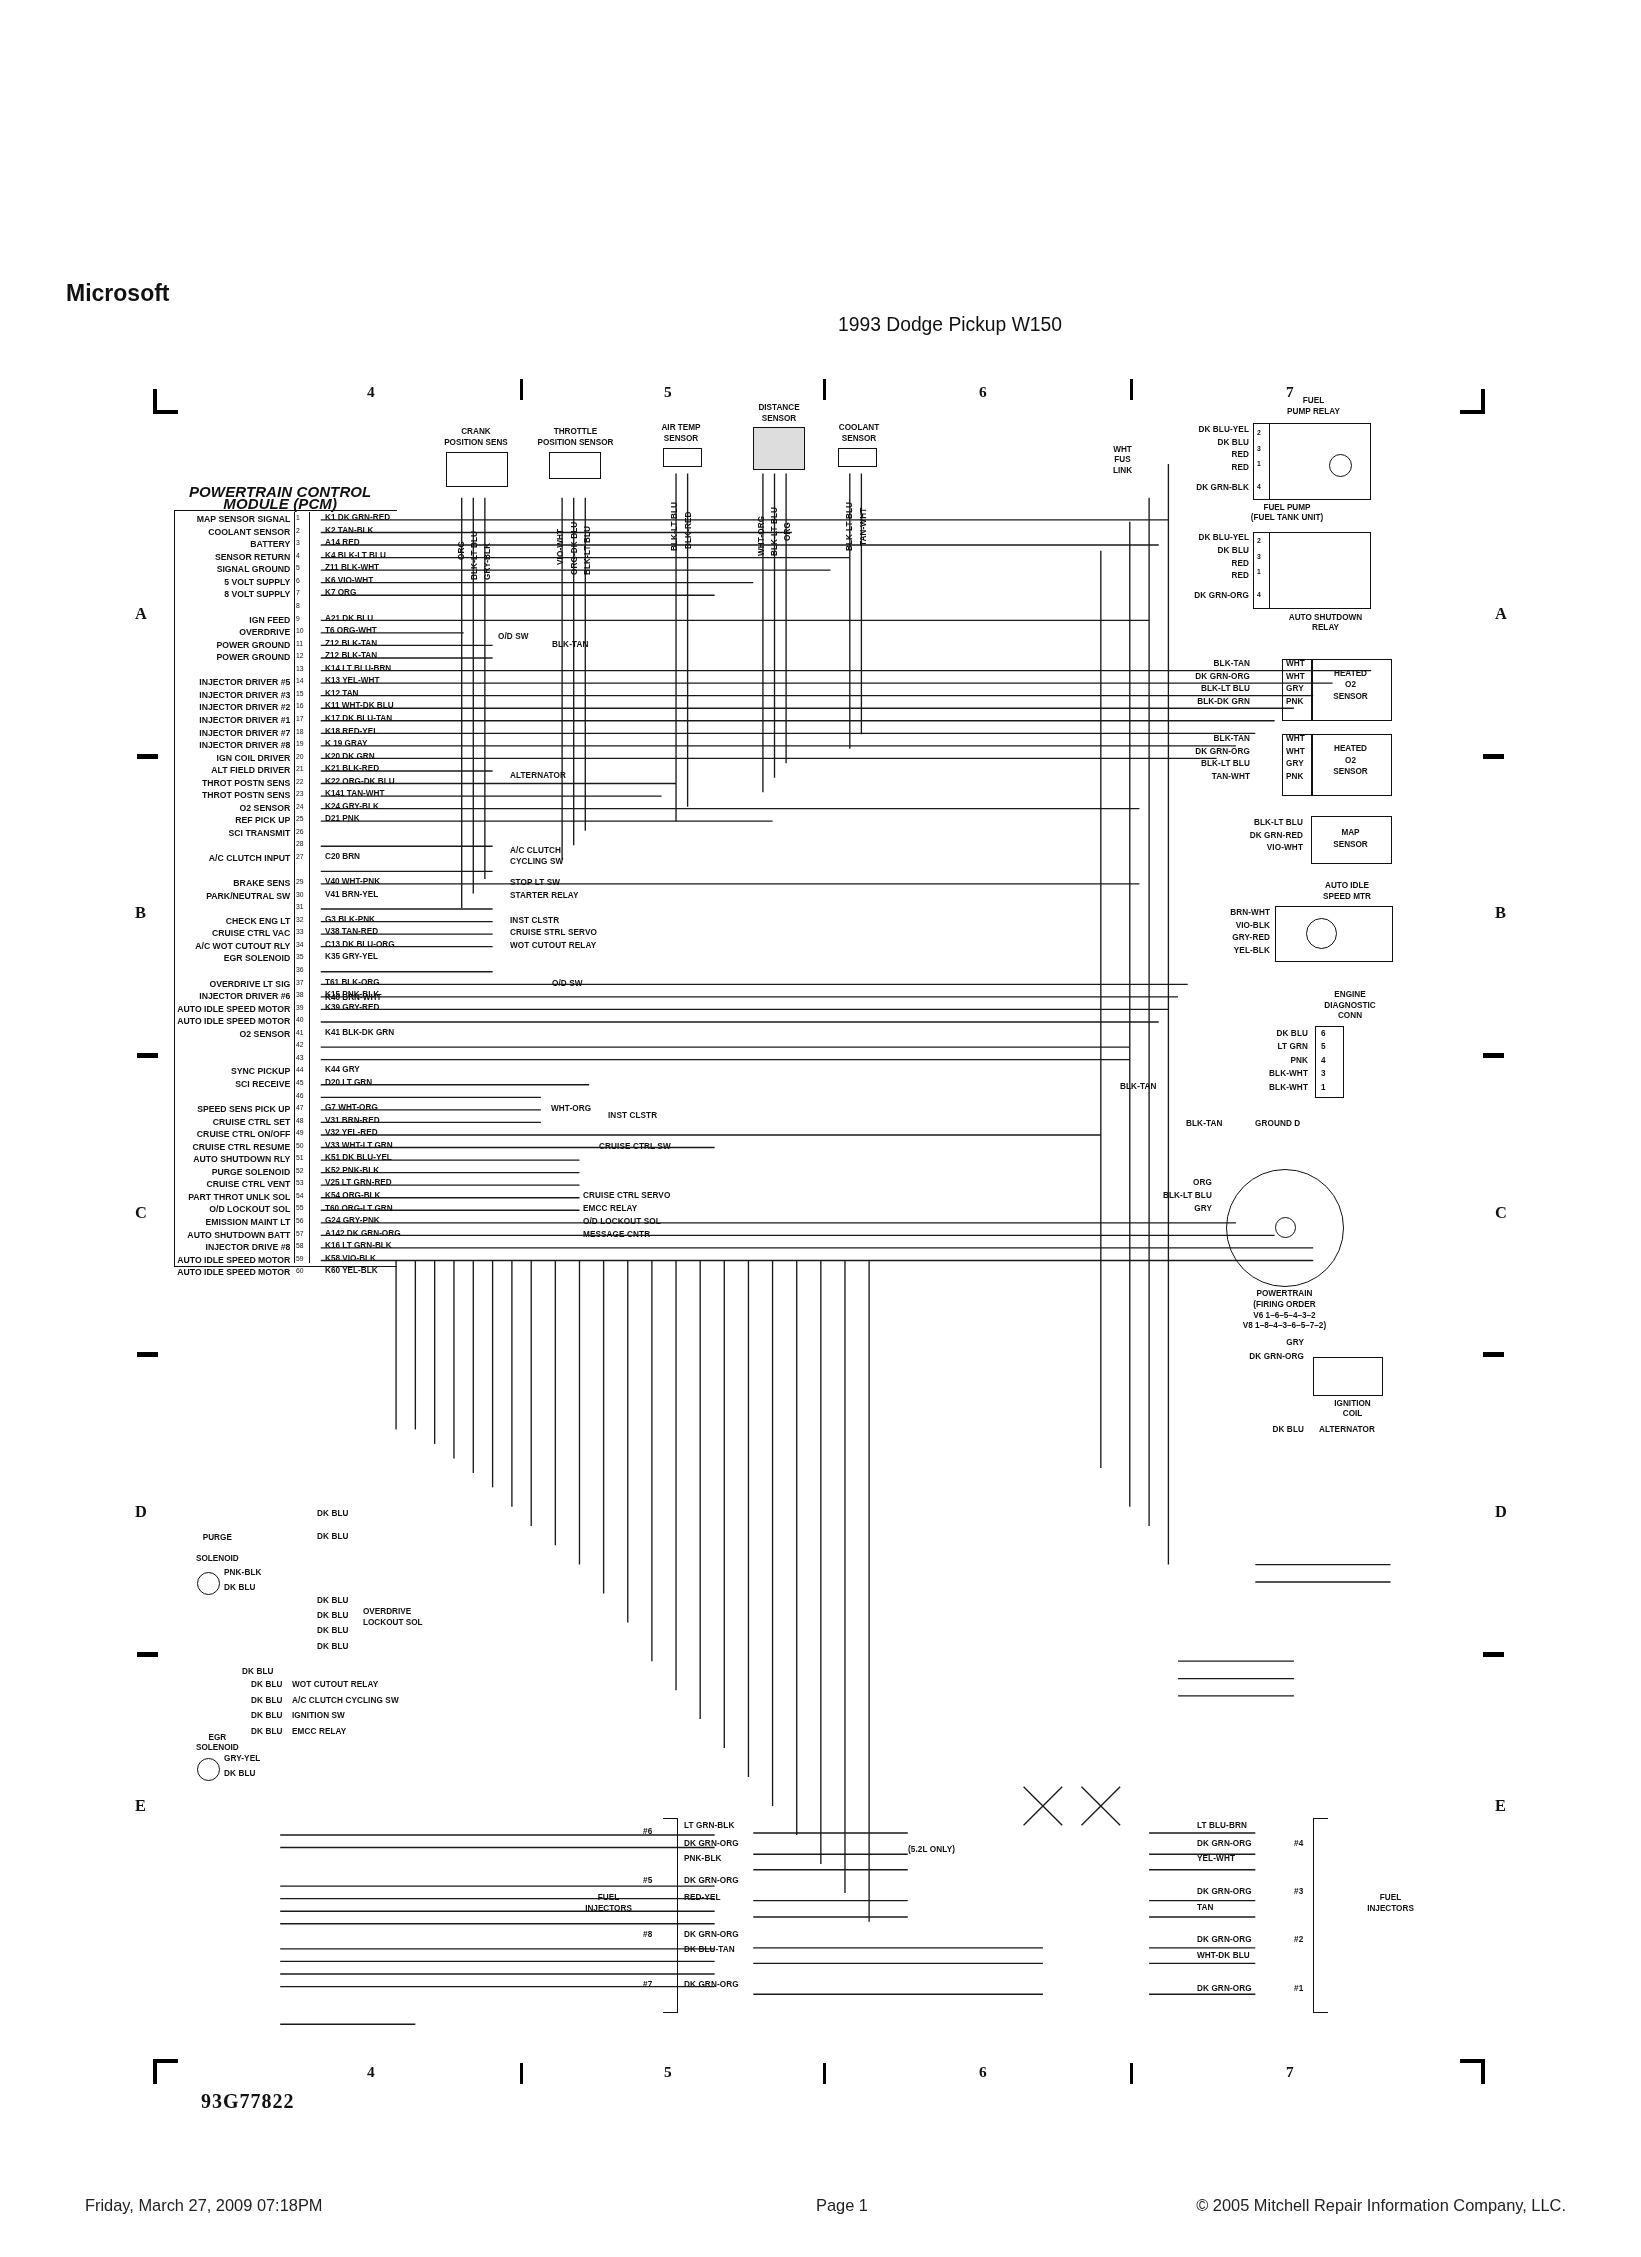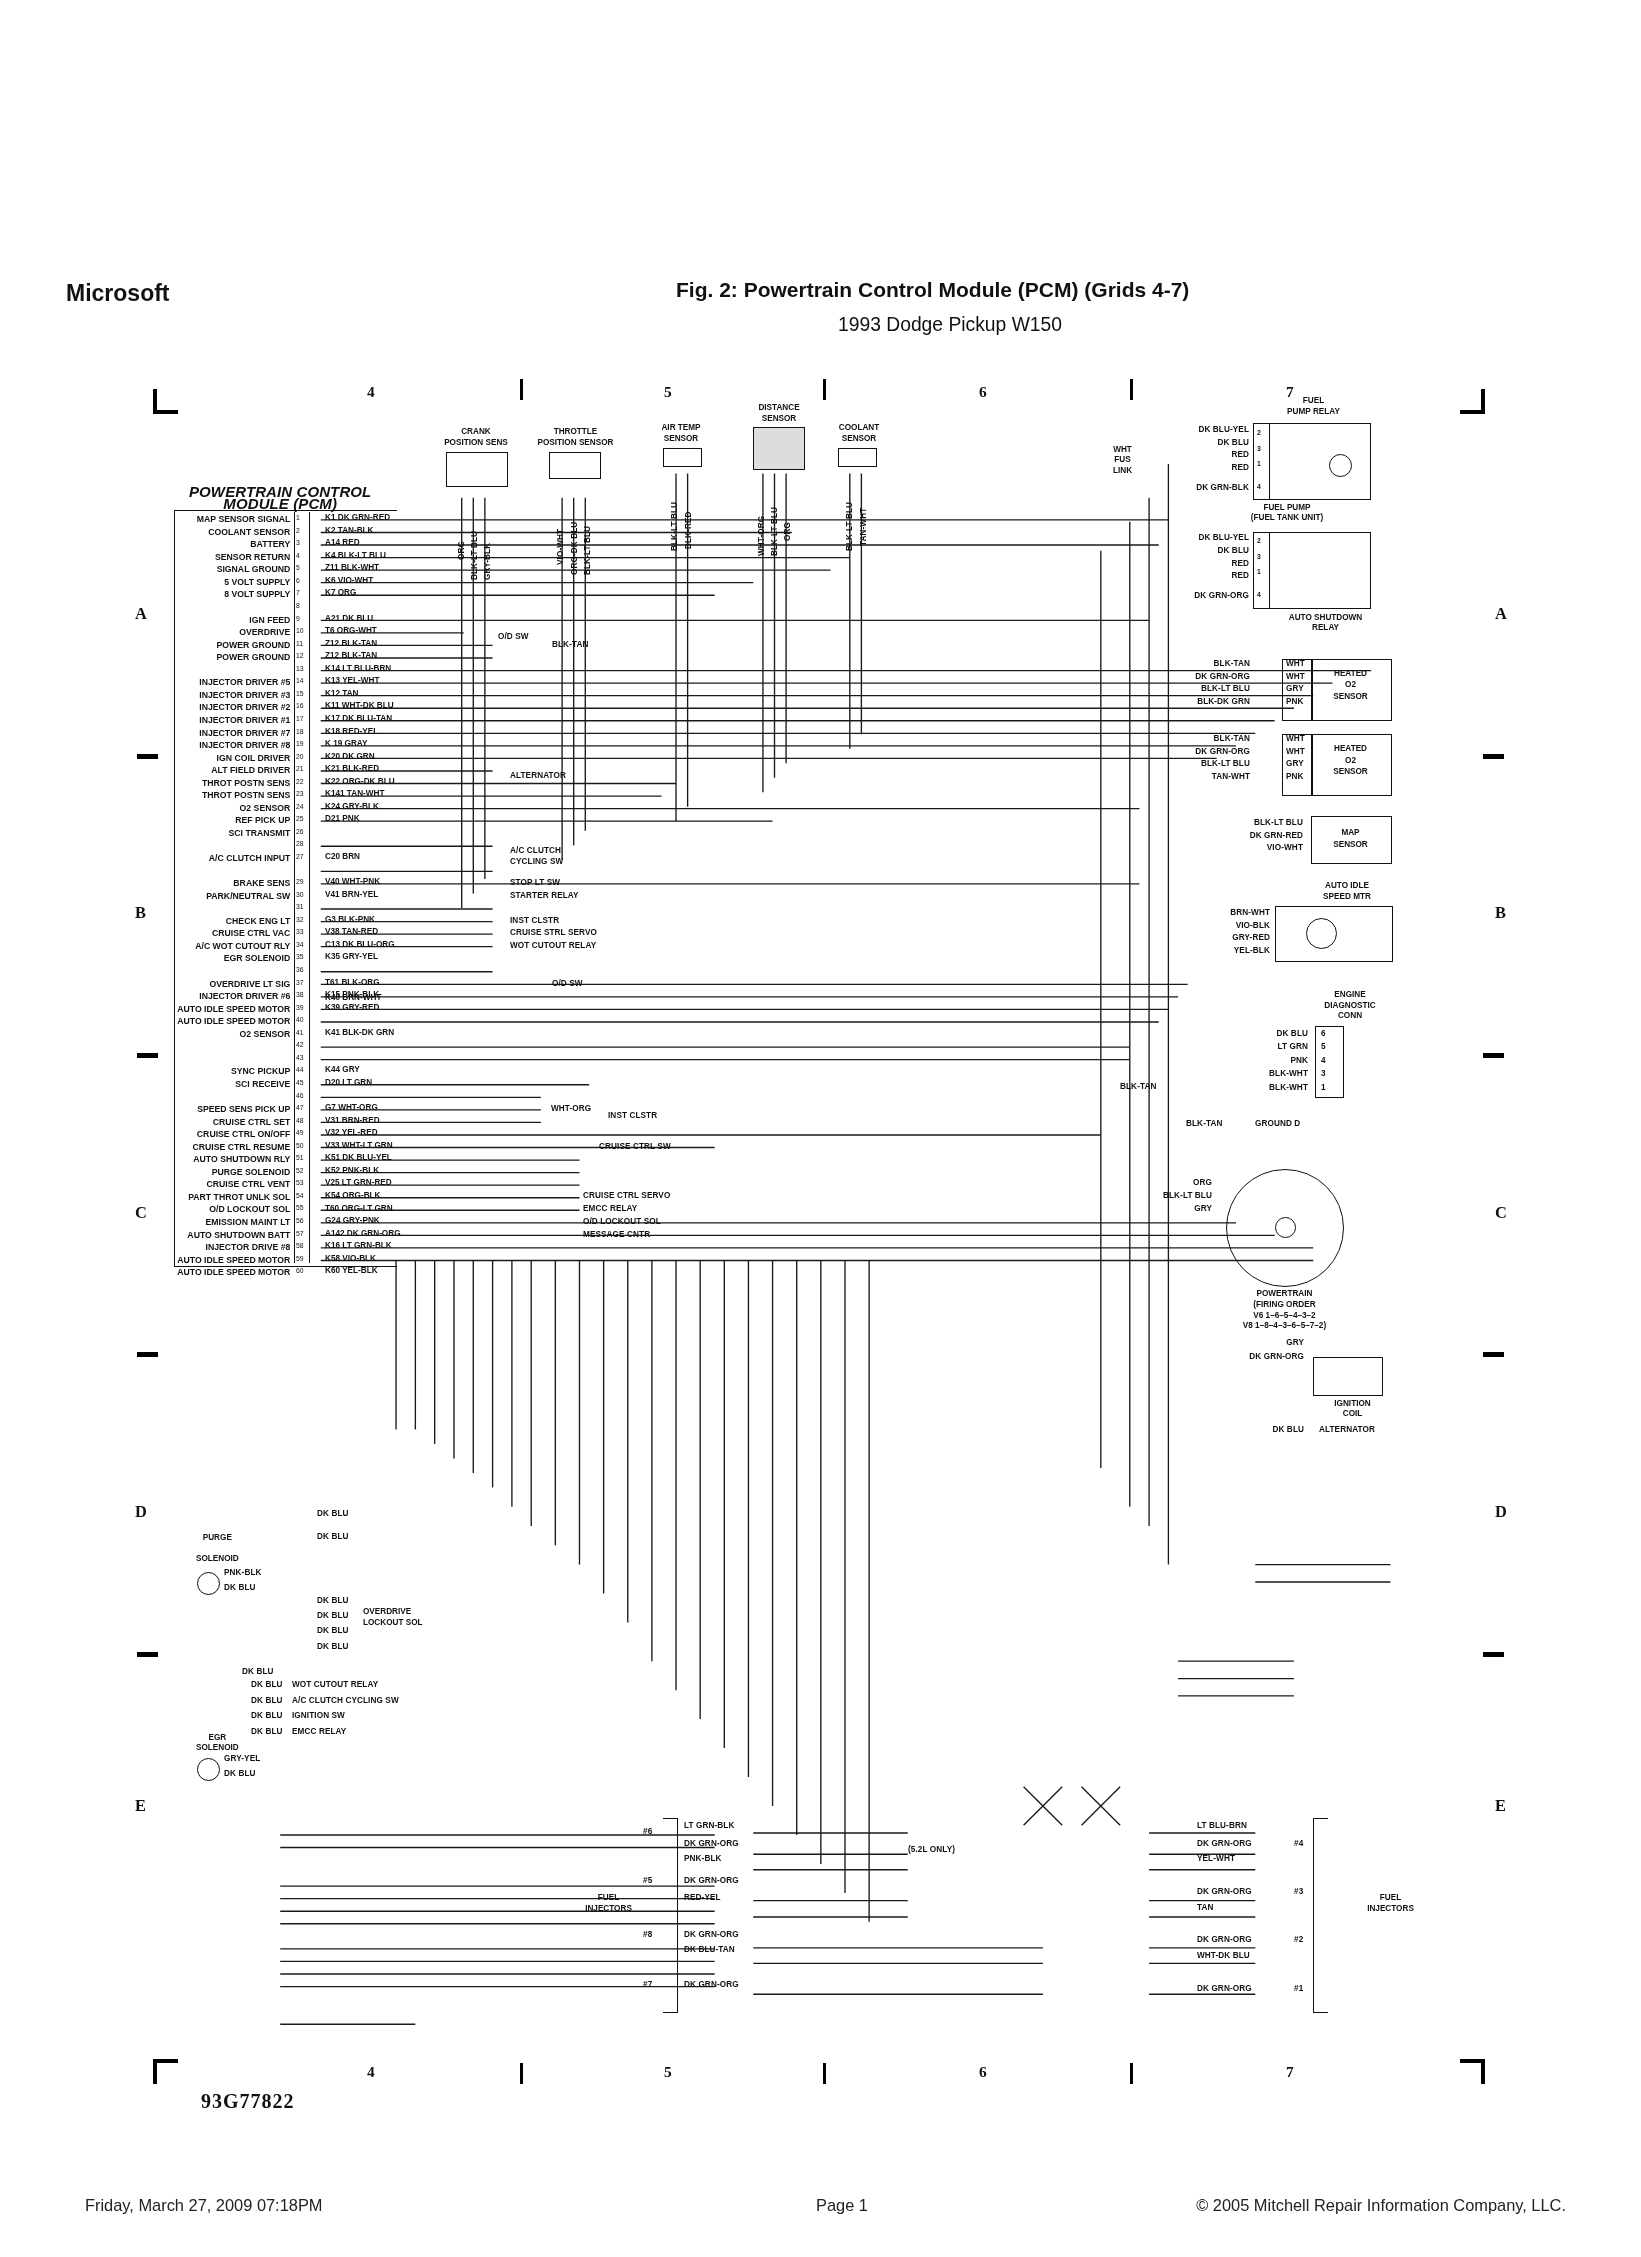--- a/index.html
+++ b/index.html
@@ -194,7 +194,6 @@
 <div class="page">
 
   <div class="brand">Microsoft</div>
-  <div class="fig-title">Fig. 2: Powertrain Control Module (PCM) (Grids 4-7)</div>
   <div class="fig-sub">1993 Dodge Pickup W150</div>
 
   <div class="diagram">

